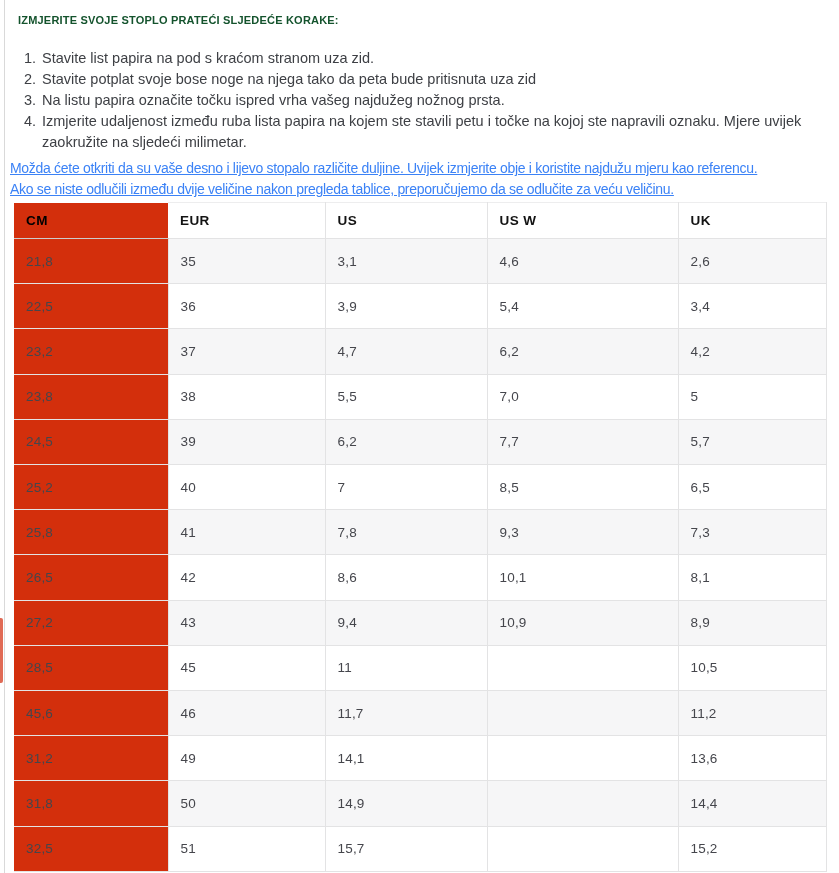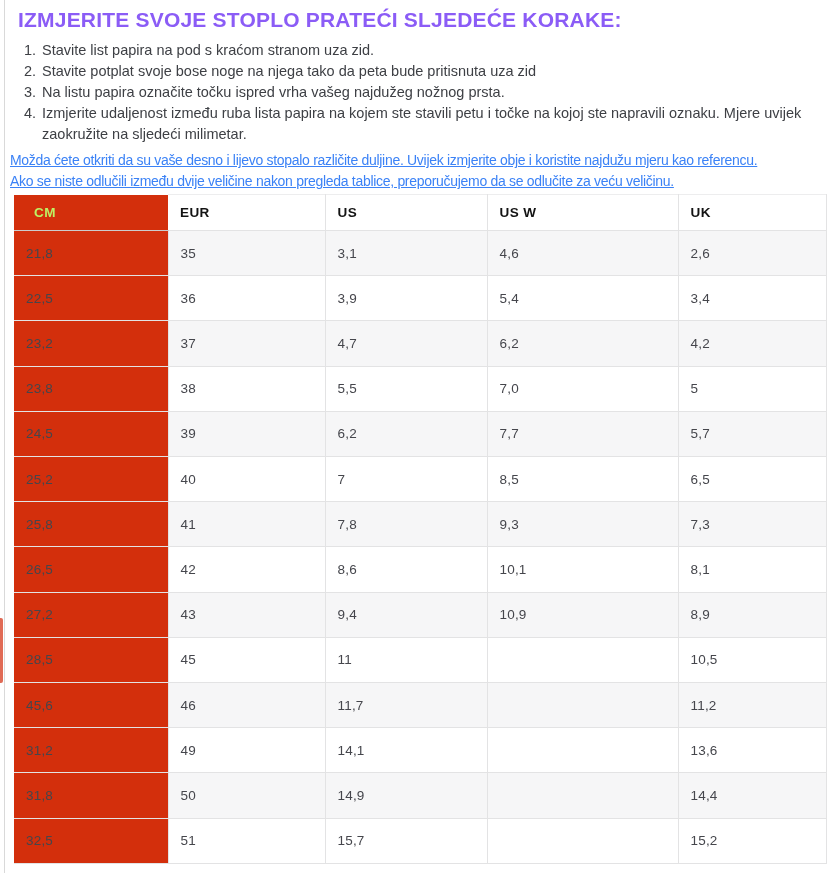--- a/index.html
+++ b/index.html
@@ -29,10 +29,10 @@
 
   .page-title {
     margin: 0 0 0 8px;
-    font-size: 21px;
+    font-size: 11px;
     line-height: 22px;
     font-weight: 700;
-    color: #8b5cf6;
+    color: #14532d;
     letter-spacing: 0.2px;
   }
 

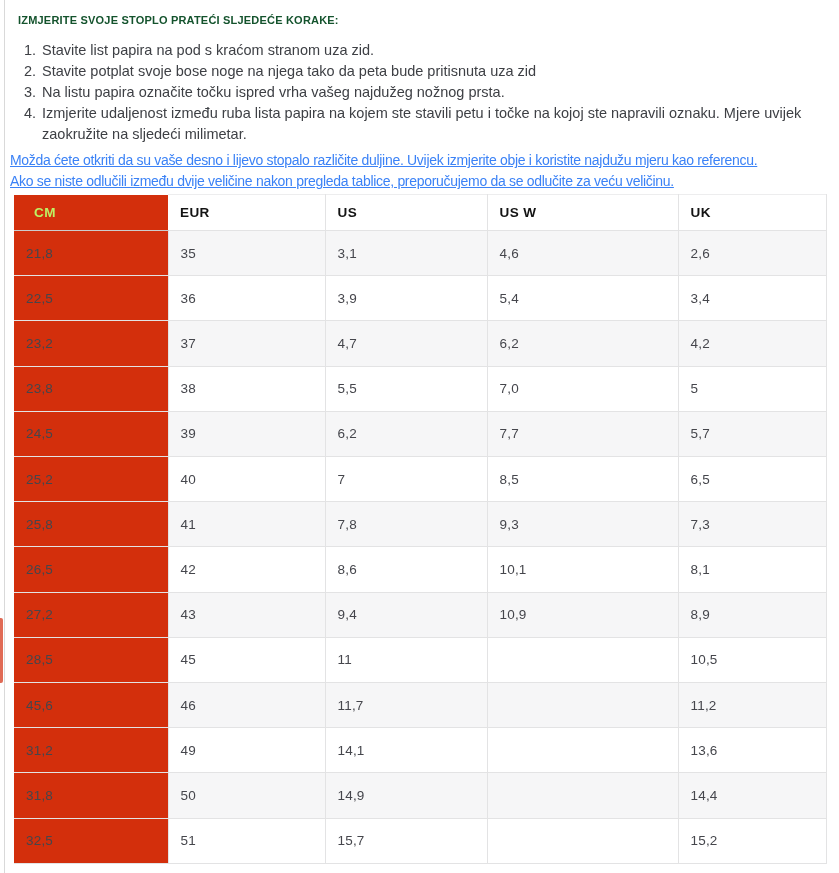--- a/index.html
+++ b/index.html
@@ -37,7 +37,7 @@
   }
 
   .steps {
-    margin: 9px 0 0 0;
+    margin: 17px 0 0 0;
     padding: 0 0 0 30px;
     max-width: 798px;
     font-size: 14.5px;

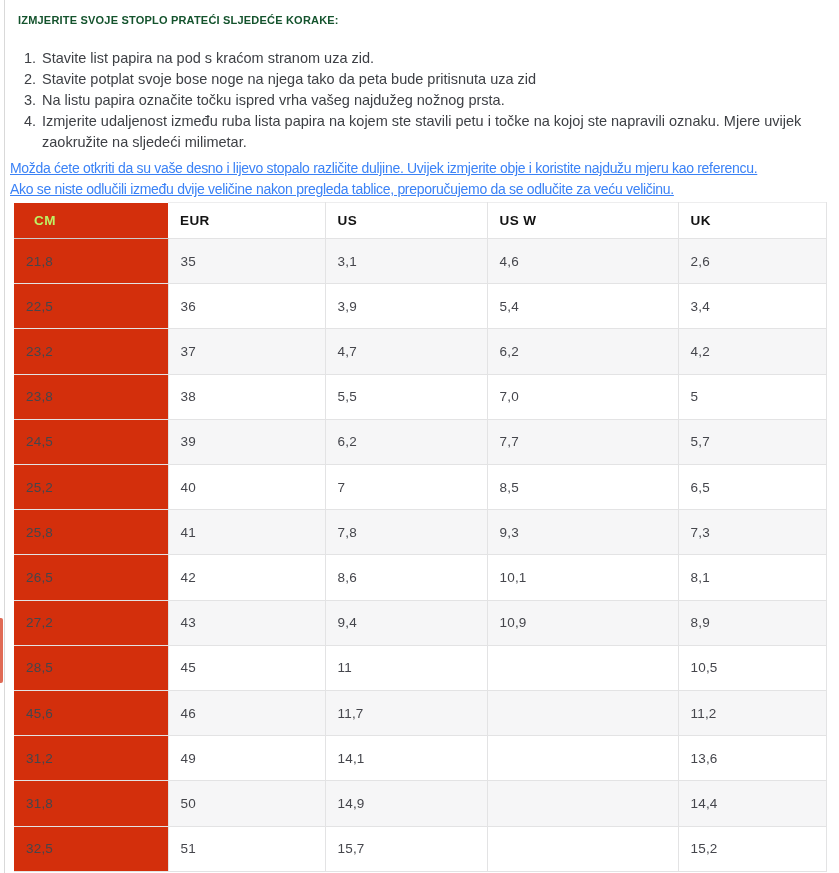--- a/index.html
+++ b/index.html
@@ -90,8 +90,8 @@
   }
   .red-cell, th.red-cell {
     background: var(--accent);
-    color: #bef264;
-    padding-left: 20px;
+    color: #000000;
+    padding-left: 12px;
     border-right: none;
     border-top: none;
     border-bottom: 1px solid rgba(0,0,0,0.2);

